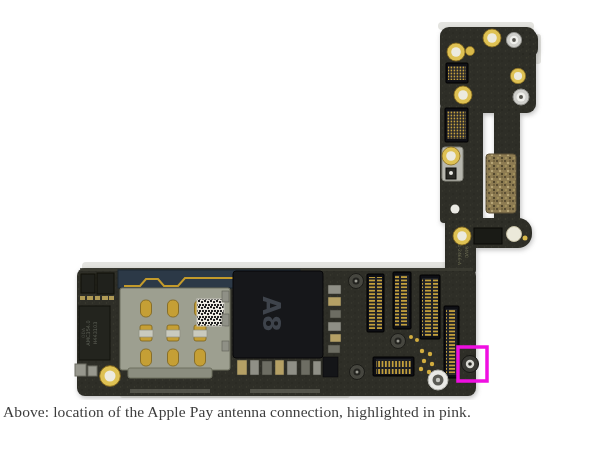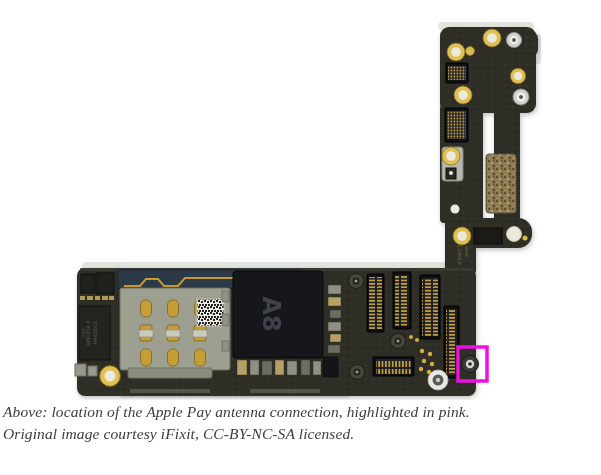--- a/index.html
+++ b/index.html
@@ -12,7 +12,7 @@
   .shadow{filter:drop-shadow(1px 2px 2.5px rgba(70,70,70,0.35));}
   figcaption{
     position:absolute;left:3px;top:401px;width:596px;
-    font-style:italic;font-size:15.5px;line-height:22px;color:#3d3d3d;
+    font-size:15.5px;line-height:22px;color:#3d3d3d;
     letter-spacing:0.1px;
   }
   .svg-sans{font-family:"DejaVu Sans", sans-serif;}

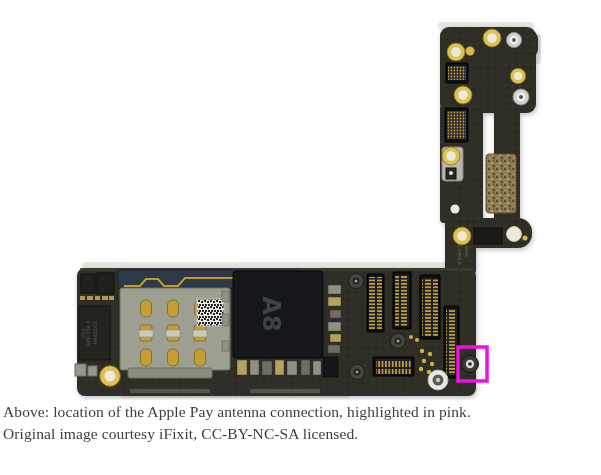--- a/index.html
+++ b/index.html
@@ -267,7 +267,6 @@
 
     <figcaption>
       <div>Above: location of the Apple Pay antenna connection, highlighted in pink.</div>
-      <div>Original image courtesy iFixit, CC-BY-NC-SA licensed.</div>
     </figcaption>
   </figure>
 </div>

